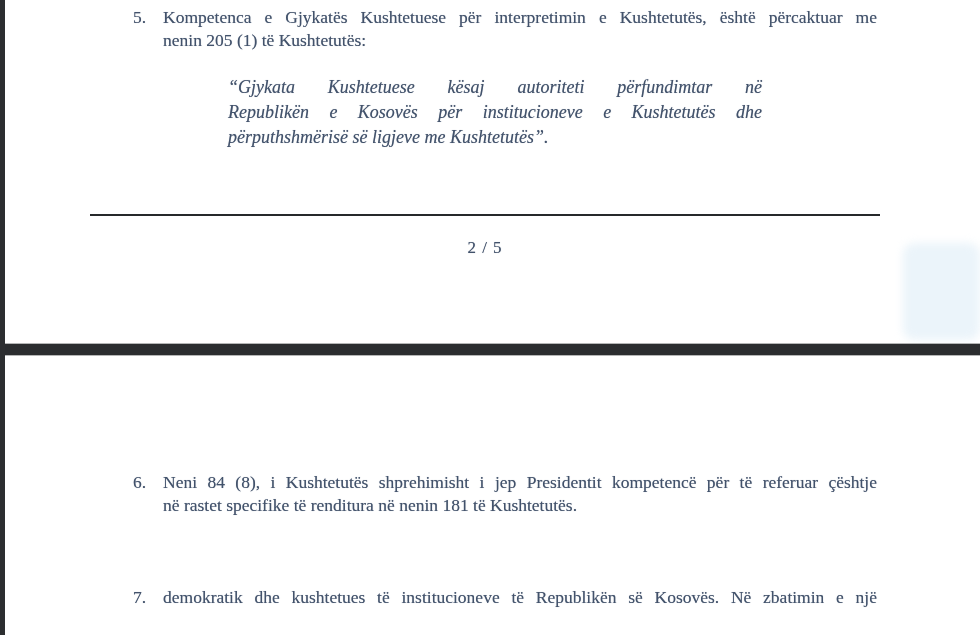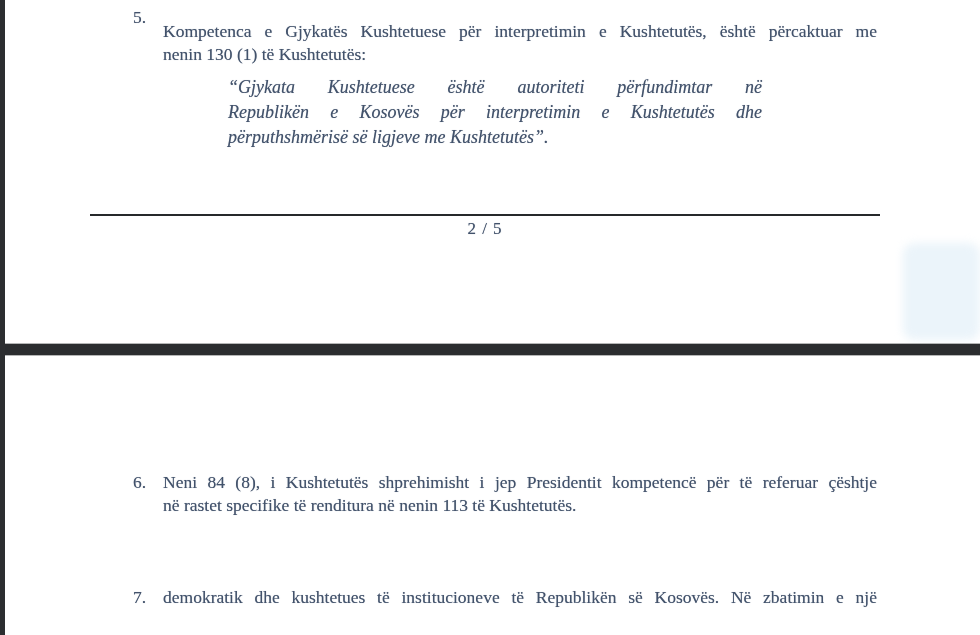--- a/index.html
+++ b/index.html
@@ -85,7 +85,7 @@
 <div>
 
   <div class="item-number ink" style="top:6px">5.</div>
-  <div class="para" style="top:20px">
+  <div class="para" style="top:6px">
     <div class="line just ink">Kompetenca e Gjykatës Kushtetuese për interpretimin e Kushtetutës, është përcaktuar me</div>
     <div class="line ink">nenin 130 (1) të Kushtetutës:</div>
   </div>

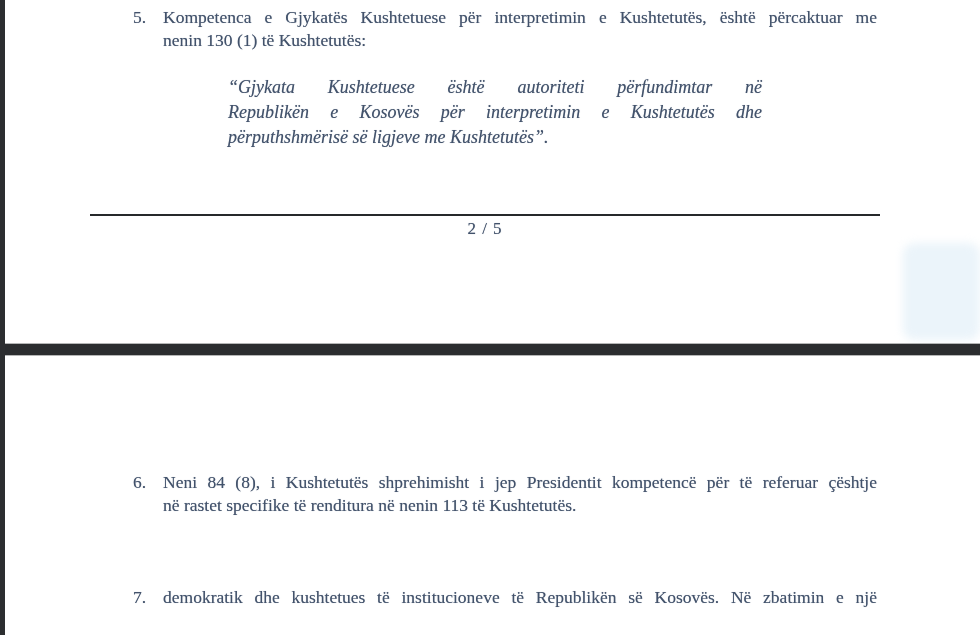--- a/index.html
+++ b/index.html
@@ -87,7 +87,7 @@
   <div class="item-number ink" style="top:6px">5.</div>
   <div class="para" style="top:6px">
     <div class="line just ink">Kompetenca e Gjykatës Kushtetuese për interpretimin e Kushtetutës, është përcaktuar me</div>
-    <div class="line ink">nenin 130 (1) të Kushtetutës:</div>
+    <div class="line ink">nenin 205 (1) të Kushtetutës:</div>
   </div>
 
   <div class="blockquote">

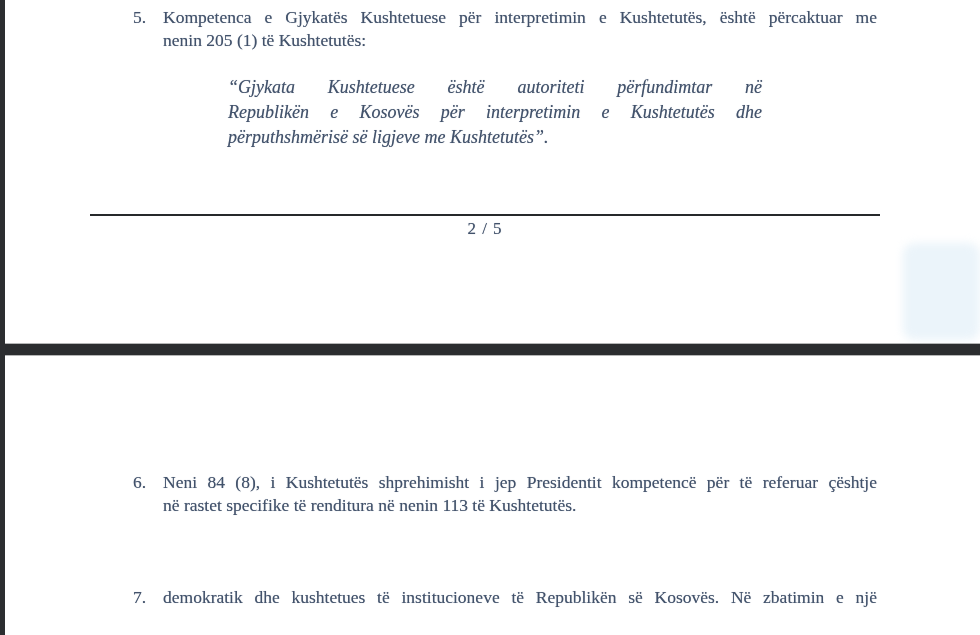--- a/index.html
+++ b/index.html
@@ -91,7 +91,7 @@
   </div>
 
   <div class="blockquote">
-    <div class="qline just ink">“Gjykata Kushtetuese është autoriteti përfundimtar në</div>
+    <div class="qline just ink">“Gjykata Kushtetuese kësaj autoriteti përfundimtar në</div>
     <div class="qline just ink">Republikën e Kosovës për interpretimin e Kushtetutës dhe</div>
     <div class="qline ink">përputhshmërisë së ligjeve me Kushtetutës”.</div>
   </div>

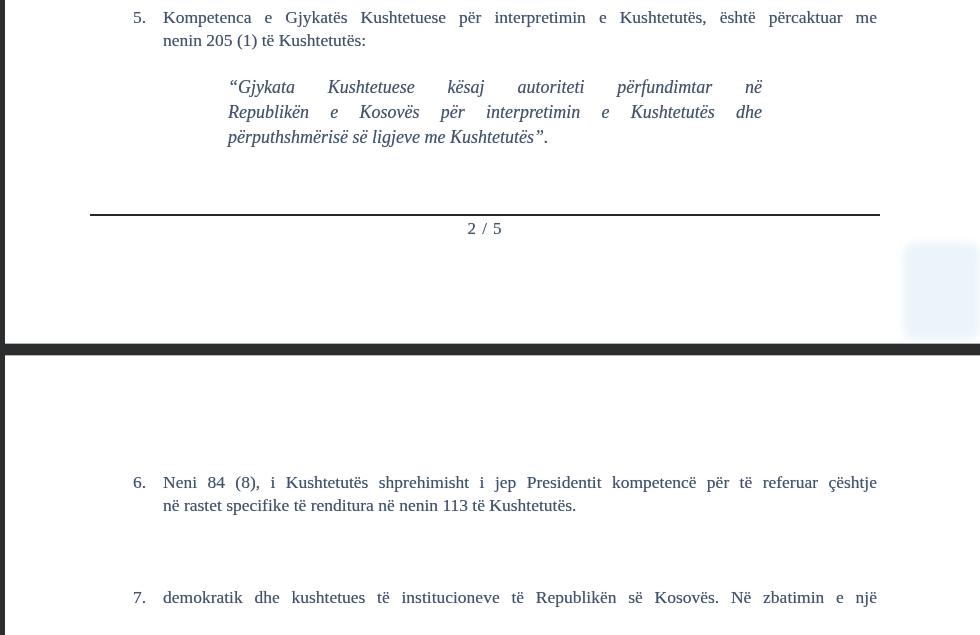--- a/index.html
+++ b/index.html
@@ -92,7 +92,7 @@
 
   <div class="blockquote">
     <div class="qline just ink">“Gjykata Kushtetuese kësaj autoriteti përfundimtar në</div>
-    <div class="qline just ink">Republikën e Kosovës për interpretimin e Kushtetutës dhe</div>
+    <div class="qline just ink">Republikën e Kosovës për institucioneve e Kushtetutës dhe</div>
     <div class="qline ink">përputhshmërisë së ligjeve me Kushtetutës”.</div>
   </div>
 

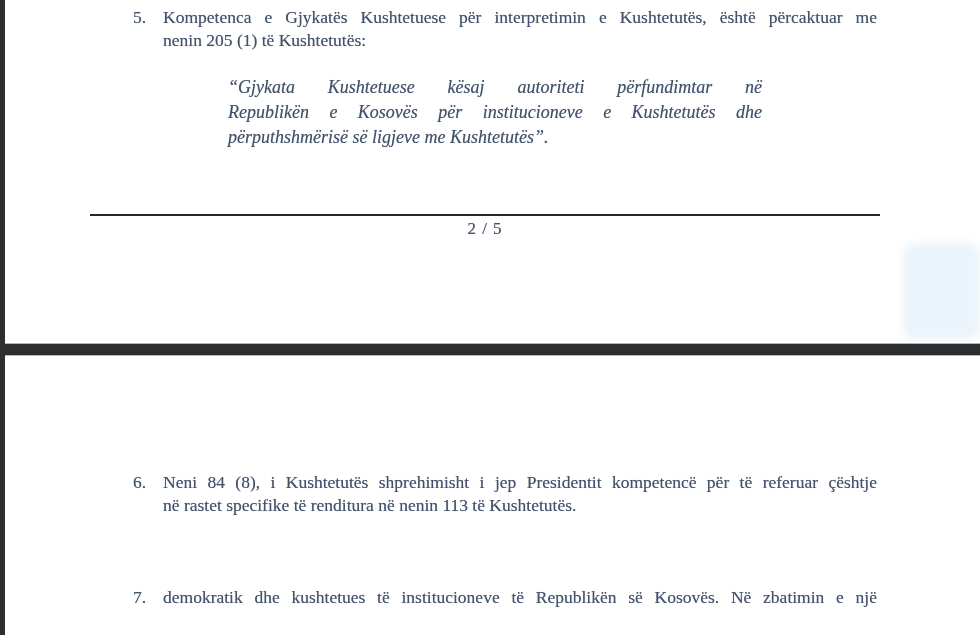--- a/index.html
+++ b/index.html
@@ -71,7 +71,7 @@
     background: #26292b;
   }
   .page-number {
-    position: absolute; left: 90px; top: 218px;
+    position: absolute; left: 90px; top: 237px;
     width: 790px; height: 22px;
     text-align: center;
     font-size: 17px;

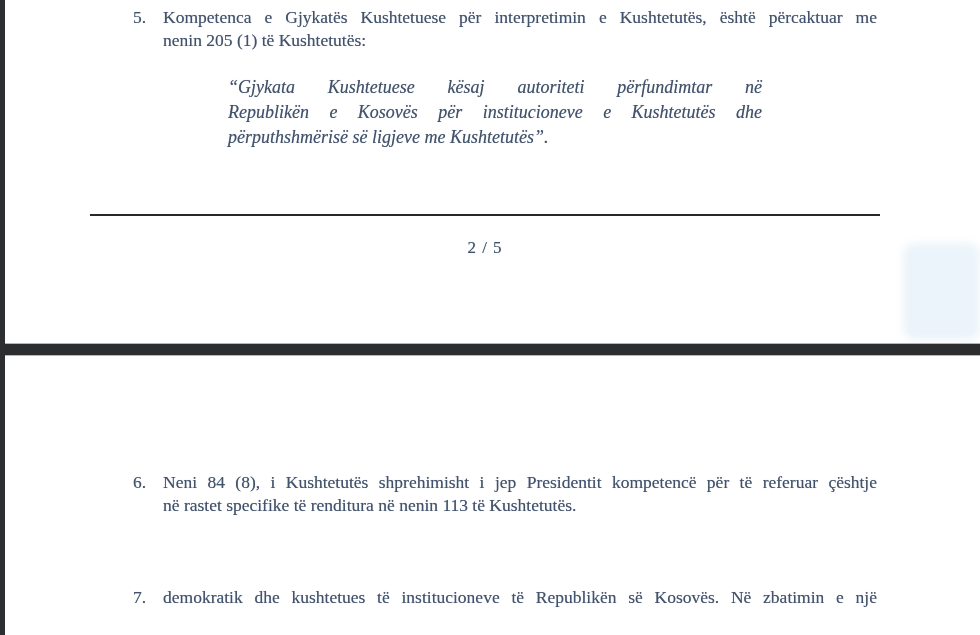--- a/index.html
+++ b/index.html
@@ -109,7 +109,7 @@
   <div class="item-number ink" style="top:471px">6.</div>
   <div class="para" style="top:471px">
     <div class="line just ink">Neni 84 (8), i Kushtetutës shprehimisht i jep Presidentit kompetencë për të referuar çështje</div>
-    <div class="line ink">në rastet specifike të renditura në nenin 113 të Kushtetutës.</div>
+    <div class="line ink">në rastet specifike të renditura në nenin 181 të Kushtetutës.</div>
   </div>
 
   <div class="item-number ink" style="top:586px">7.</div>

